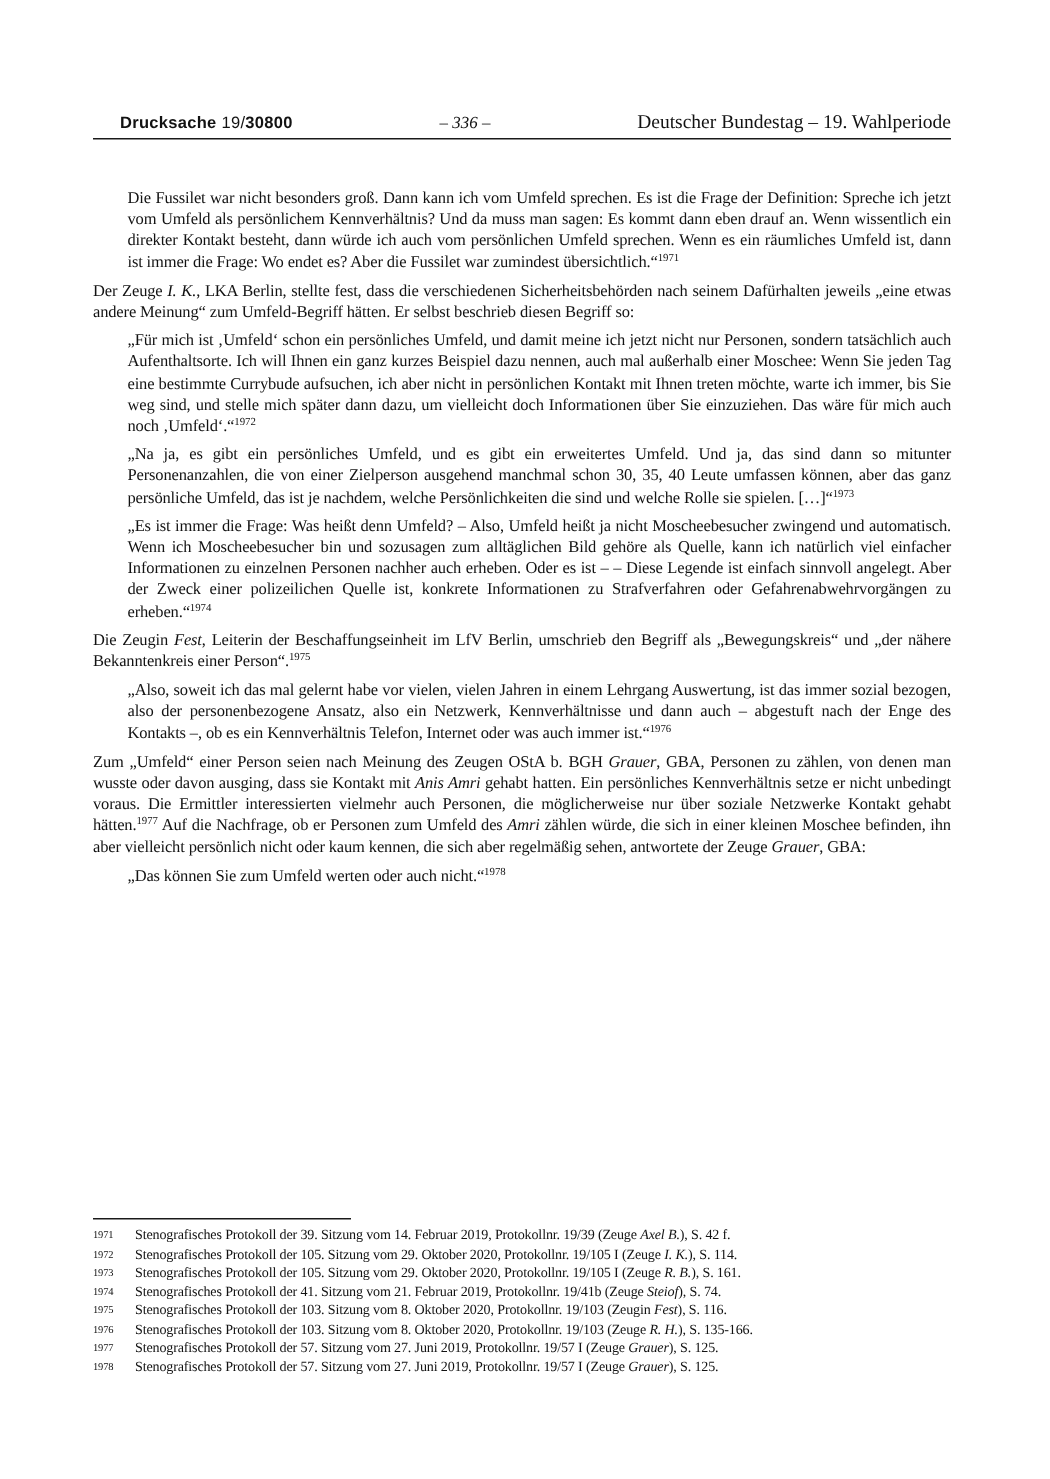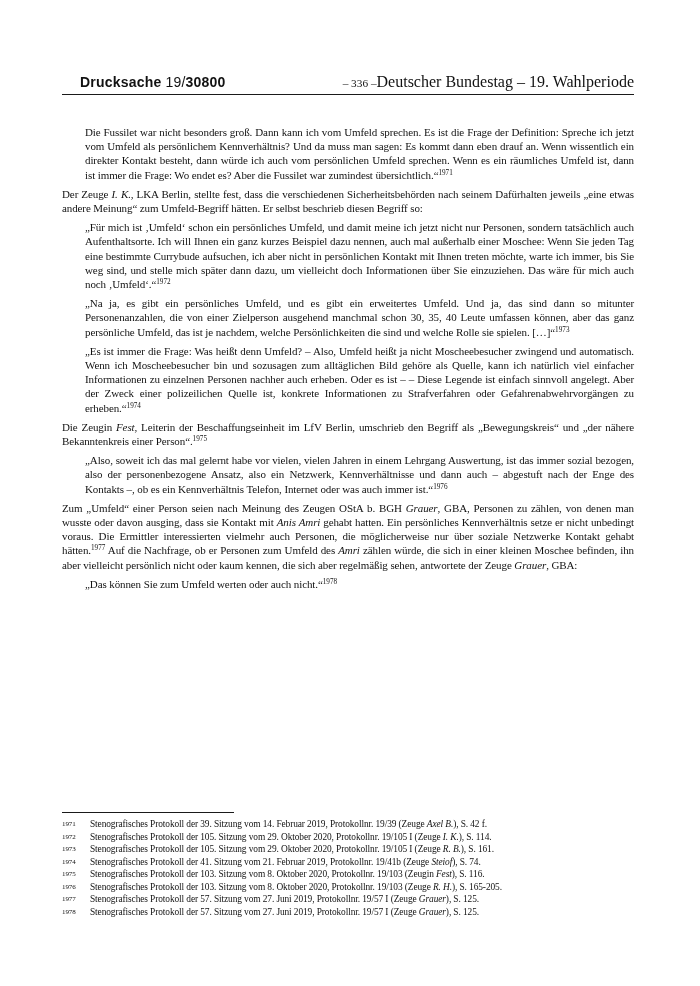--- a/index.html
+++ b/index.html
@@ -22,7 +22,7 @@
   }
   .h-left {
     font-family: "Liberation Sans", sans-serif;
-    font-size: 14px; font-weight: bold; letter-spacing: 0.2px;
+    font-size: 11px; font-weight: bold; letter-spacing: 0.2px;
     white-space: nowrap;
     padding-left: 18px;
   }

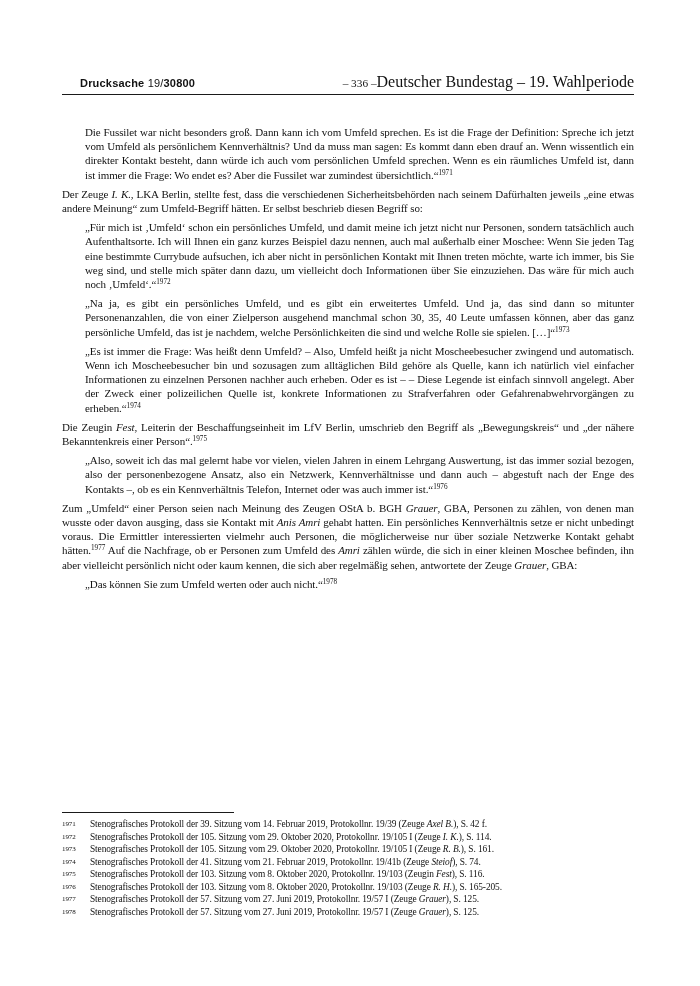--- a/index.html
+++ b/index.html
@@ -27,7 +27,7 @@
     padding-left: 18px;
   }
   .h-left .light { font-weight: normal; }
-  .h-center { flex: 1; text-align: right; font-size: 11.3px; }
+  .h-center { flex: 1; text-align: center; font-size: 11.3px; font-style: italic; }
   .h-right { font-size: 16px; white-space: nowrap; }
 
   

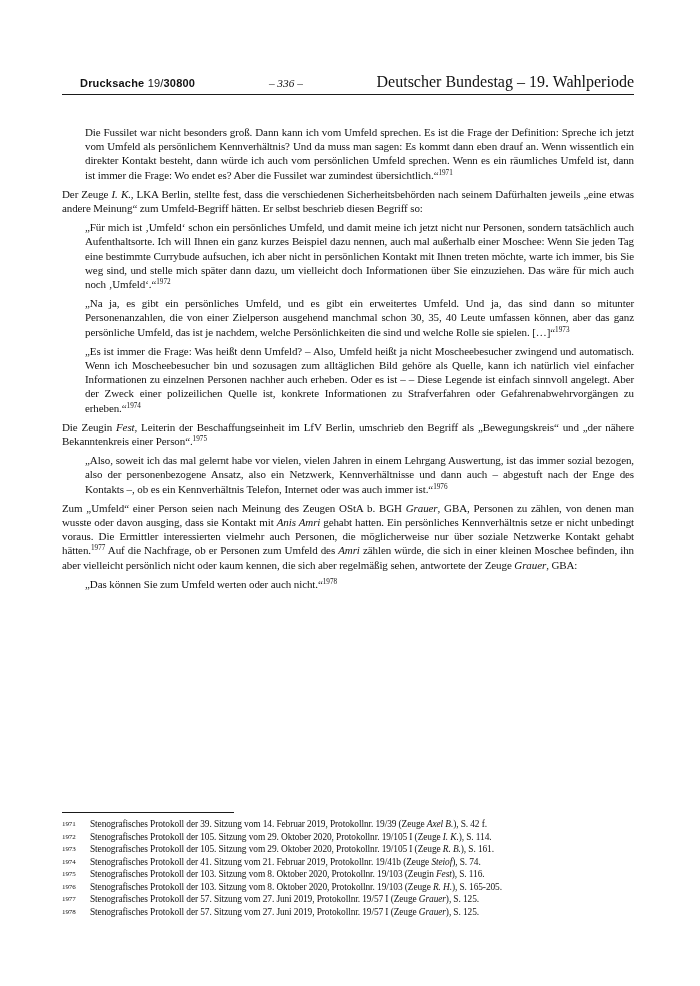--- a/index.html
+++ b/index.html
@@ -28,7 +28,7 @@
   }
   .h-left .light { font-weight: normal; }
   .h-center { flex: 1; text-align: center; font-size: 11.3px; font-style: italic; }
-  .h-right { font-size: 16px; white-space: nowrap; }
+  .h-right { font-size: 13px; white-space: nowrap; }
 
   
   .content { position: absolute; left: 62px; right: 66px; top: 125px; }

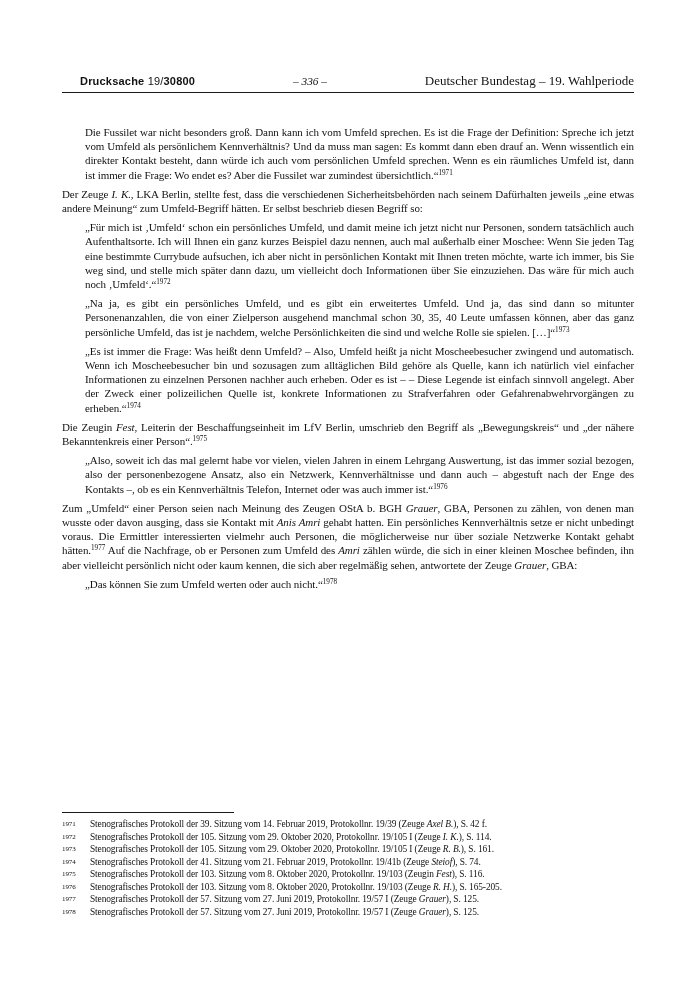--- a/index.html
+++ b/index.html
@@ -101,7 +101,7 @@
         </div>
         <div class="fn-row">
           <span class="fn-num">1976</span>
-          <span class="fn-text"><span>Stenografisches Protokoll der 103. Sitzung vom 8. Oktober 2020, Protokollnr. 19/103 (Zeuge </span><em>R. H.</em><span>), S. 165-205.</span></span>
+          <span class="fn-text"><span>Stenografisches Protokoll der 103. Sitzung vom 8. Oktober 2020, Protokollnr. 19/103 (Zeuge </span><em>R. H.</em><span>), S. 135-166.</span></span>
         </div>
         <div class="fn-row">
           <span class="fn-num">1977</span>

